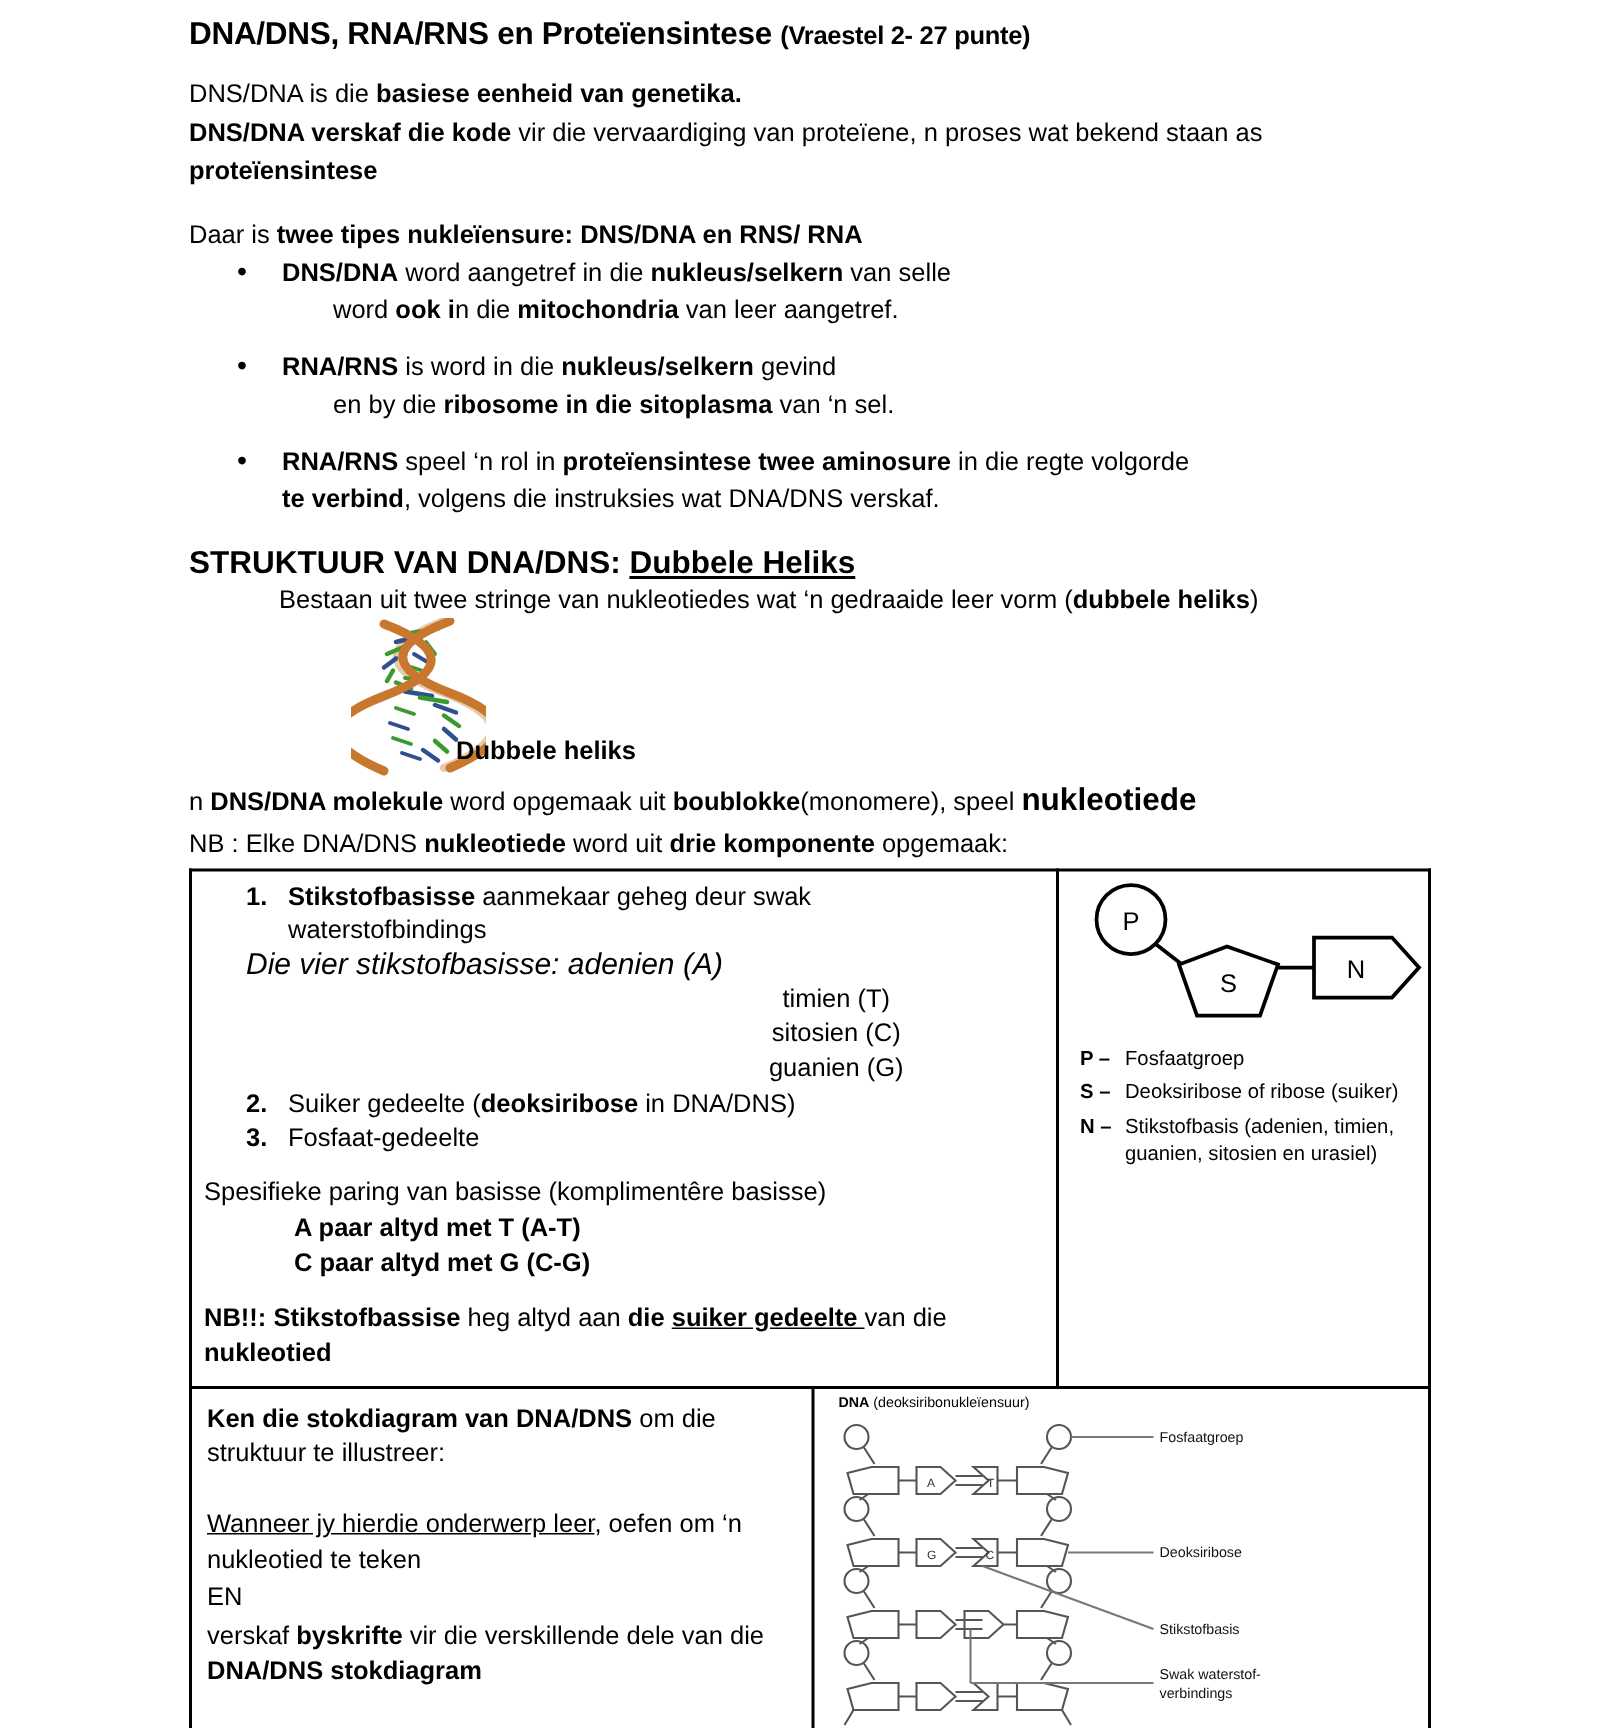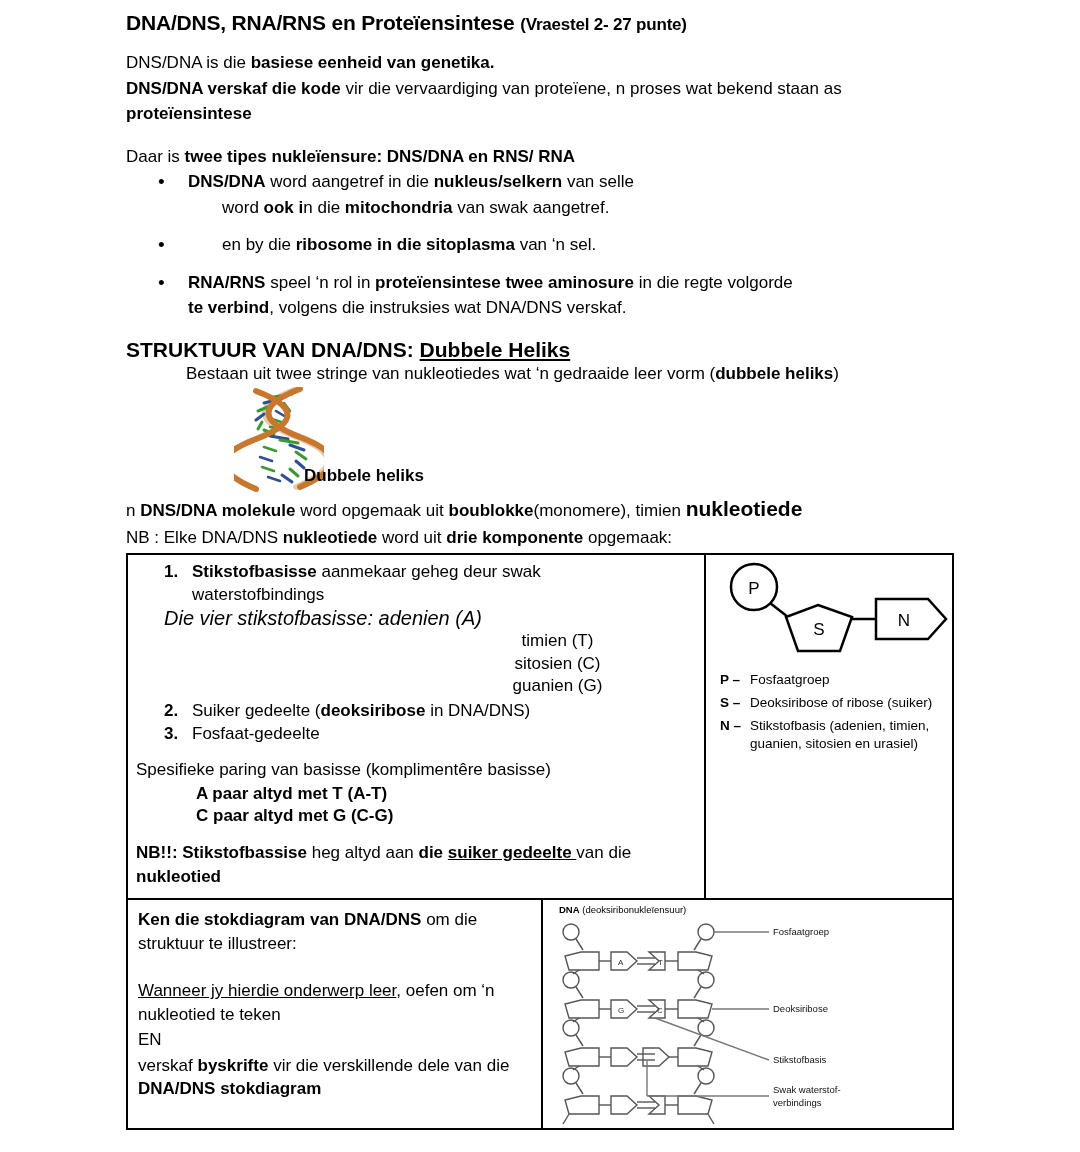--- a/index.html
+++ b/index.html
@@ -99,7 +99,7 @@
           <span class="b">DNS/DNA</span><span> word aangetref in die </span><span class="b">nukleus/selkern</span><span> van selle</span>
         </div>
         <div class="para sub-line">
-          <span>word </span><span class="b">ook i</span><span>n die </span><span class="b">mitochondria</span><span> van swak aangetref.</span>
+          <span>word </span><span class="b">ook i</span><span>n die </span><span class="b">mitochondria</span><span> van leer aangetref.</span>
         </div>
       </li>
       <li>

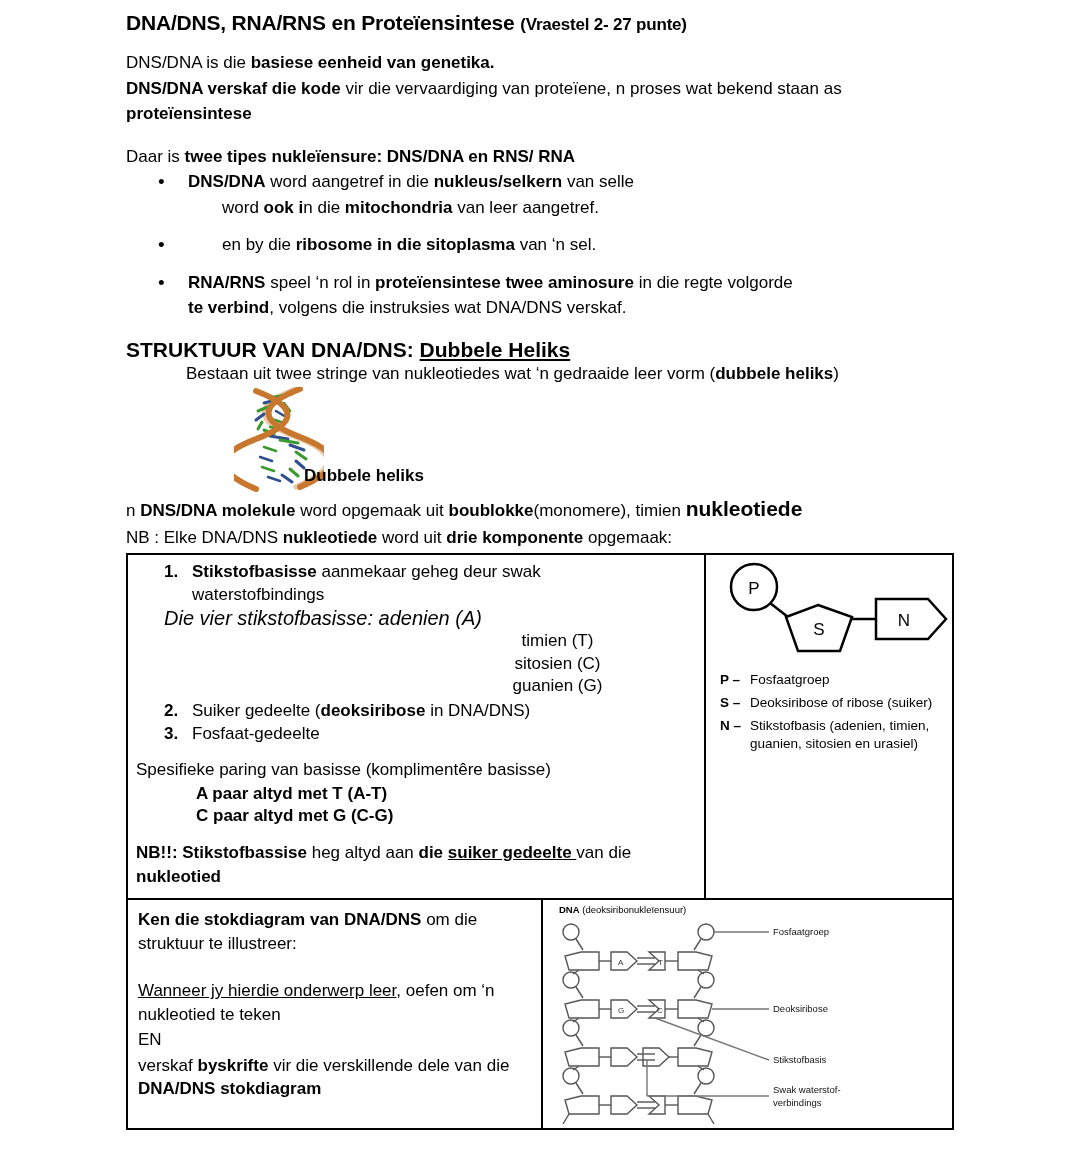--- a/index.html
+++ b/index.html
@@ -103,6 +103,9 @@
         </div>
       </li>
       <li>
+        <div class="para">
+          <span class="b">RNA/RNS</span><span> is word in die </span><span class="b">nukleus/selkern</span><span> gevind</span>
+        </div>
         <div class="para sub-line">
           <span>en by die </span><span class="b">ribosome in die sitoplasma</span><span> van ‘n sel.</span>
         </div>

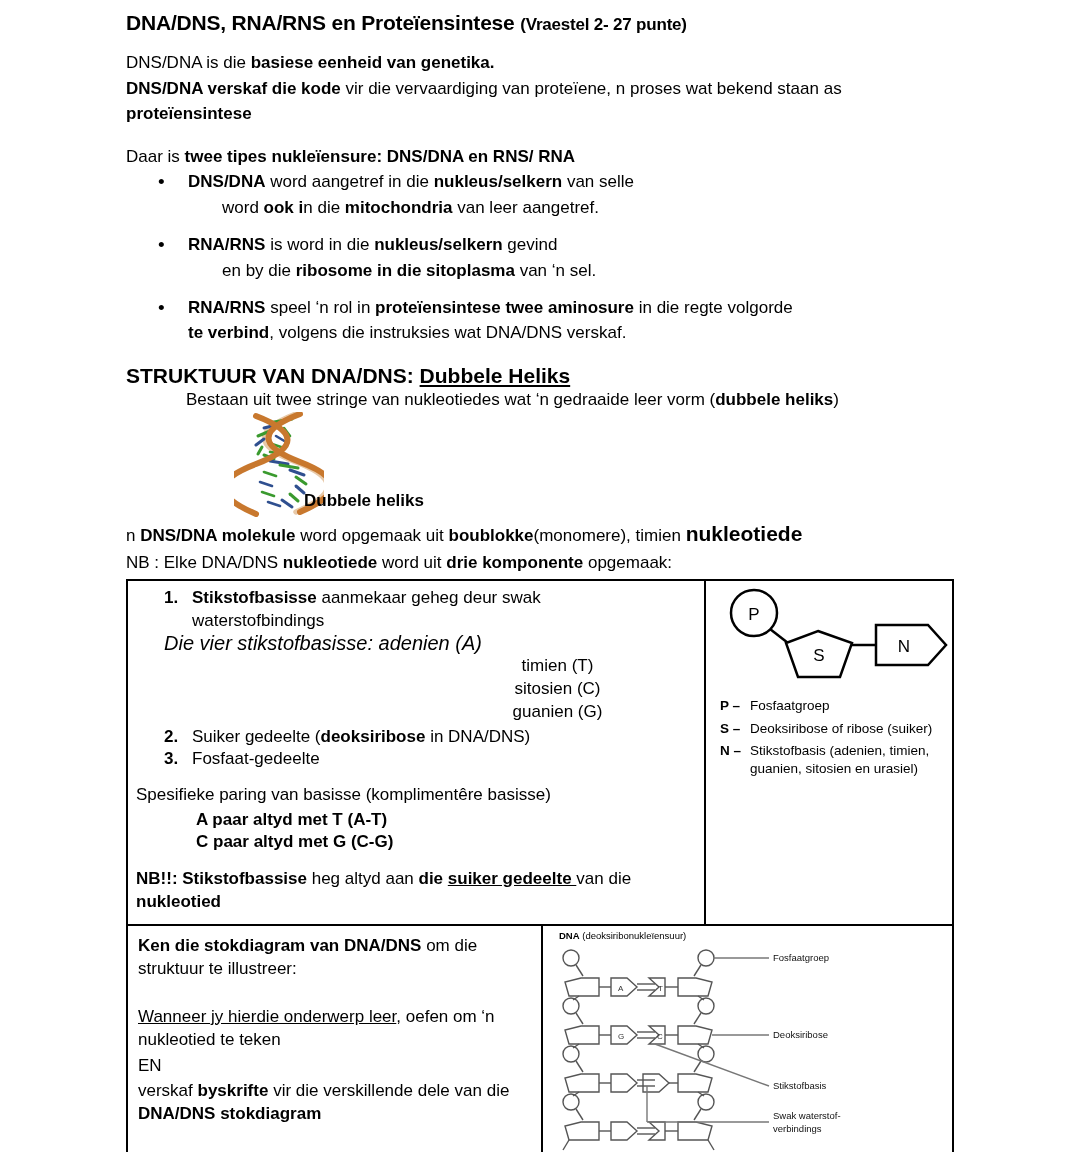--- a/index.html
+++ b/index.html
@@ -173,7 +173,7 @@
     </div>
 
     <div class="para">
-      <span>n </span><span class="b">DNS/DNA molekule</span><span> word opgemaak uit </span><span class="b">boublokke</span><span>(monomere), timien </span><span class="b" style="font-size:21px;">nukleotiede</span>
+      <span>n </span><span class="b">DNS/DNA molekule</span><span> word opgemaak uit </span><span class="b">boublokke</span><span>(monomere), speel </span><span class="b" style="font-size:21px;">nukleotiede</span>
     </div>
     <div class="para">
       <span>NB : Elke DNA/DNS </span><span class="b">nukleotiede</span><span> word uit </span><span class="b">drie komponente</span><span> opgemaak:</span>

